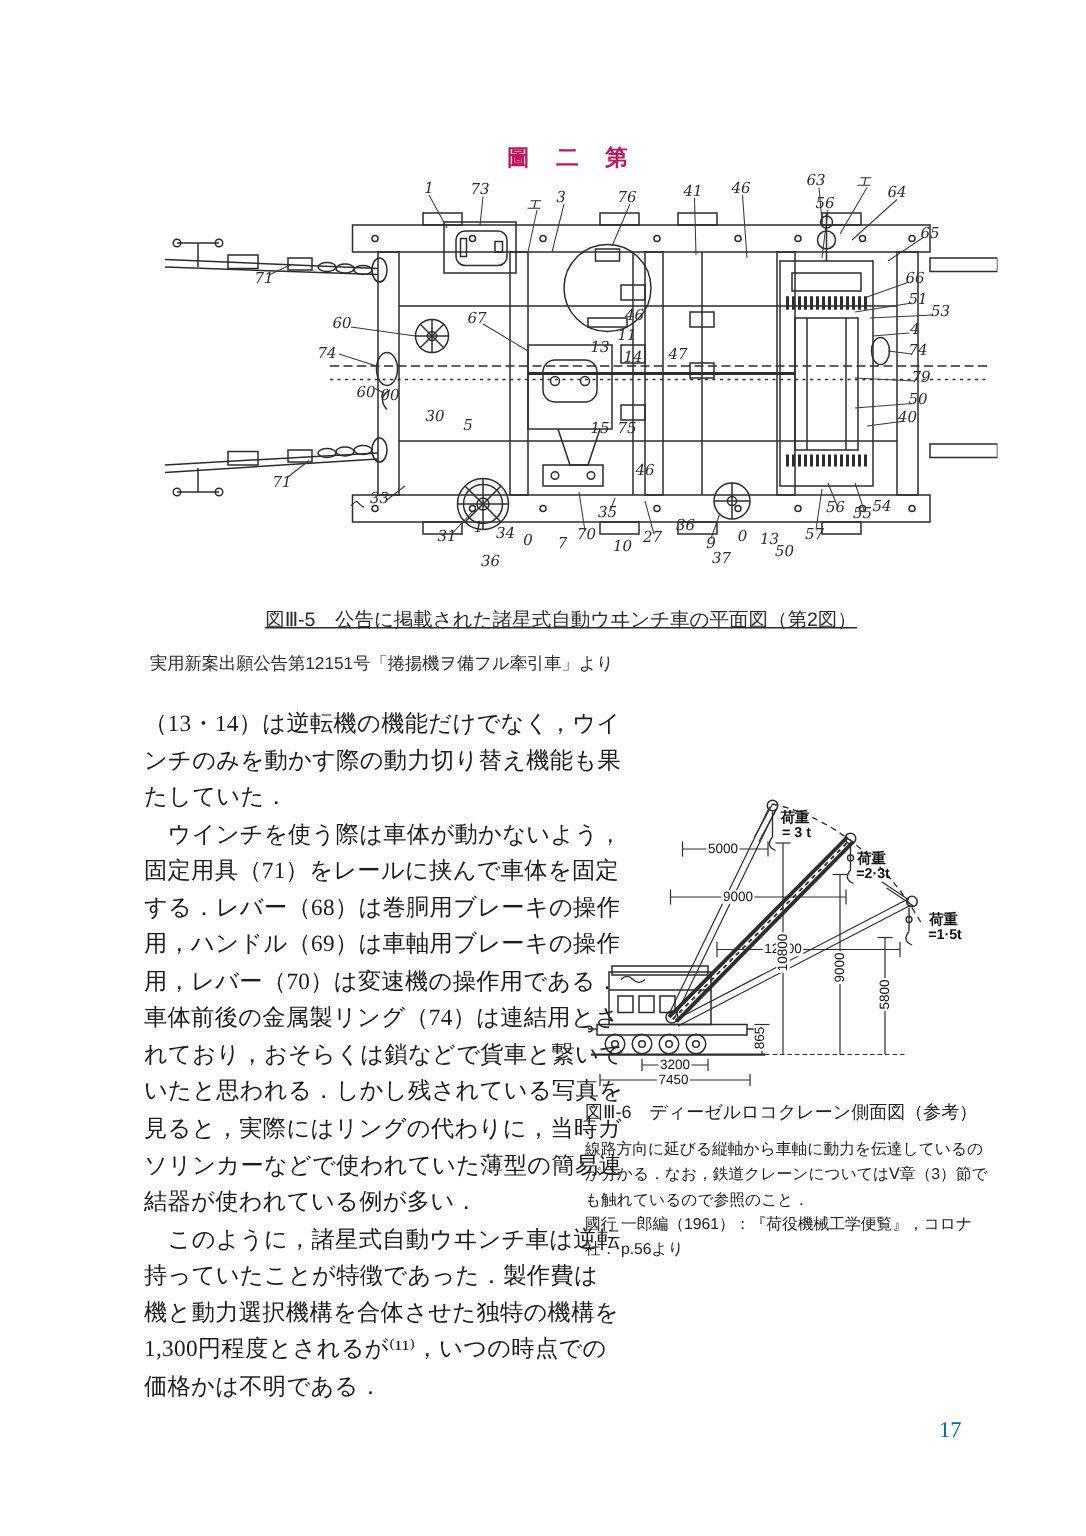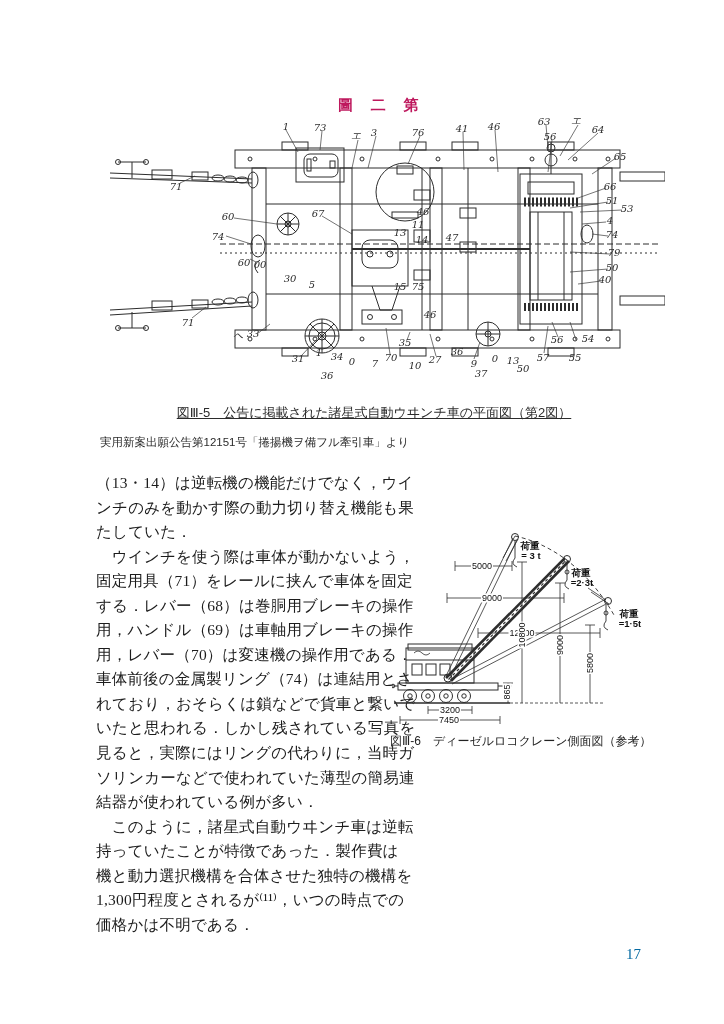--- a/index.html
+++ b/index.html
@@ -273,7 +273,7 @@
         <div class="ref-label" style="left: 423px; top: 256px;">50</div>
         <div class="ref-label" style="left: 443px; top: 245px;">57</div>
         <div class="ref-label" style="left: 457px; top: 227px;">56</div>
-        <div class="ref-label" style="left: 475px; top: 245px;">55</div>
+        <div class="ref-label" style="left: 475px; top: 231px;">55</div>
         <div class="ref-label" style="left: 488px; top: 226px;">54</div>
       </div>
   </div>

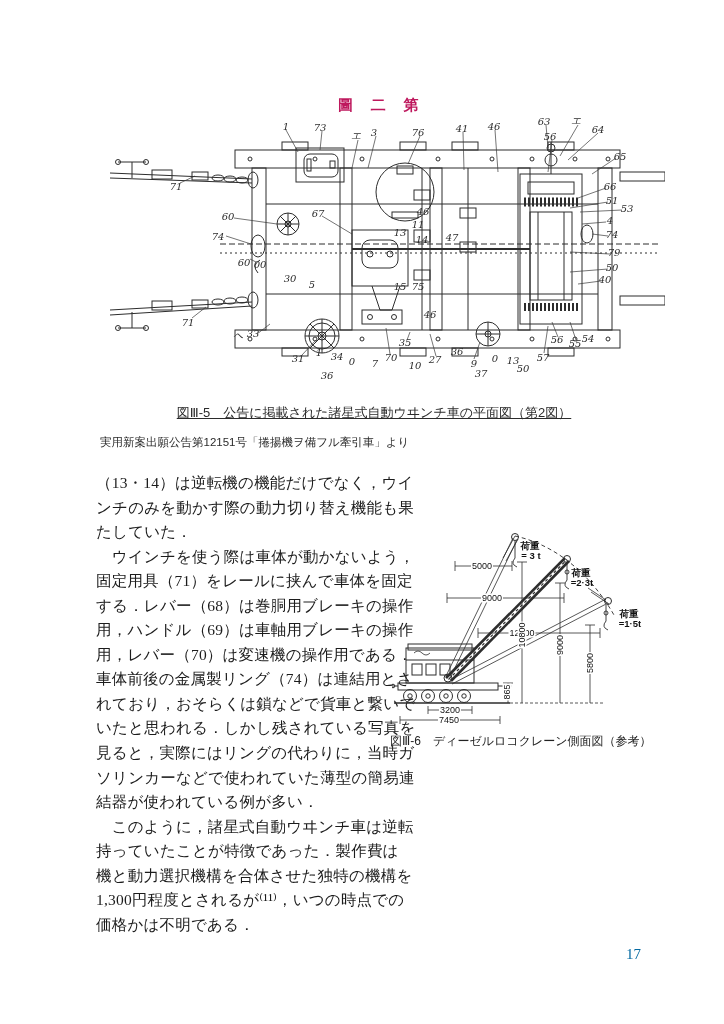--- a/index.html
+++ b/index.html
@@ -413,6 +413,13 @@
   </div>
 
   <div class="cap6">図Ⅲ-6　ディーゼルロコクレーン側面図（参考）</div>
+  <div class="note6">
+      <div class="note-line">線路方向に延びる縦軸から車軸に動力を伝達しているの</div>
+      <div class="note-line">が分かる．なお，鉄道クレーンについてはⅤ章（3）節で</div>
+      <div class="note-line">も触れているので参照のこと．</div>
+      <div class="note-line">國行 一郎編（1961）：『荷役機械工学便覧』，コロナ</div>
+      <div class="note-line">社． p.56より</div>
+    </div>
 
   <div class="pageno">17</div>
 </div>

